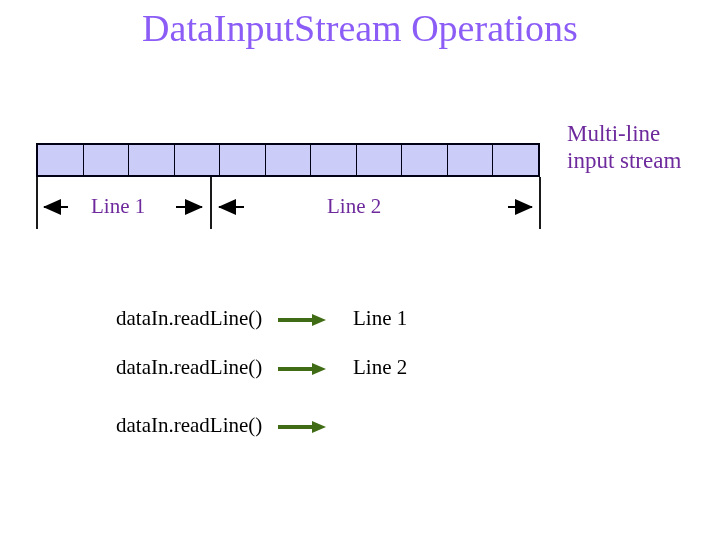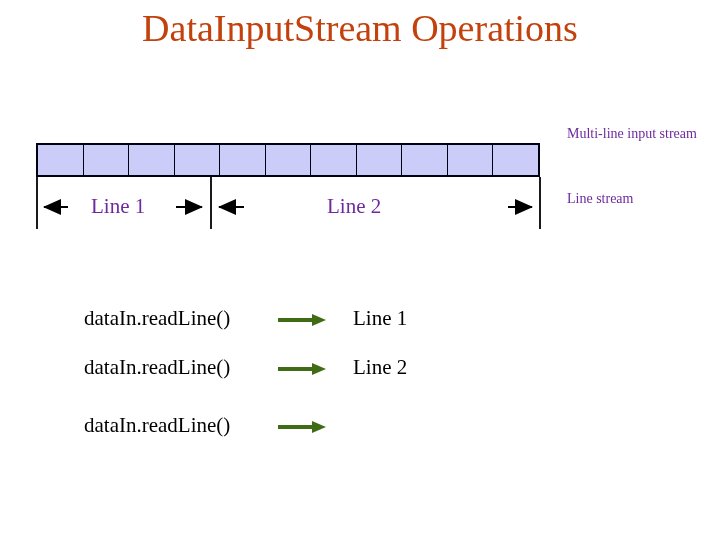--- a/index.html
+++ b/index.html
@@ -25,7 +25,7 @@
     font-size: 38px;
     font-weight: normal;
     line-height: 44px;
-    color: #c2410c;
+    color: #8b5cf6;
   }
   
   .stream-bar {

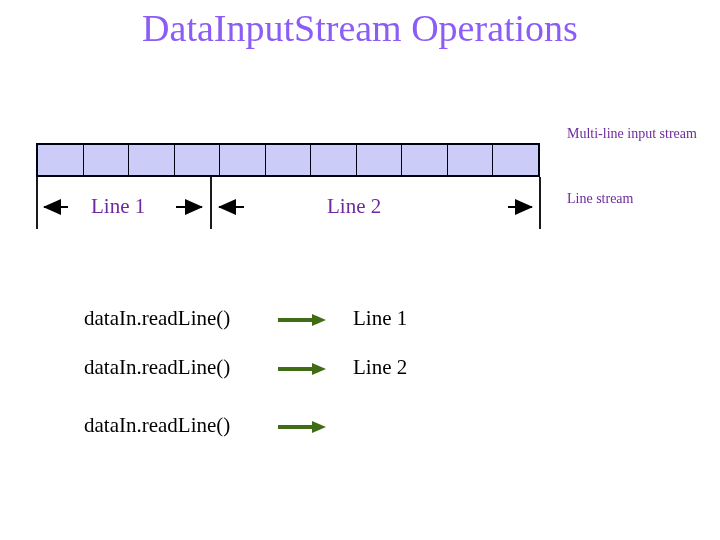--- a/index.html
+++ b/index.html
@@ -76,7 +76,7 @@
     position: absolute;
     left: 567px;
     width: 130px;
-    font-size: 14px;
+    font-size: 23px;
     line-height: 27px;
     color: #6e2a9d;
   }

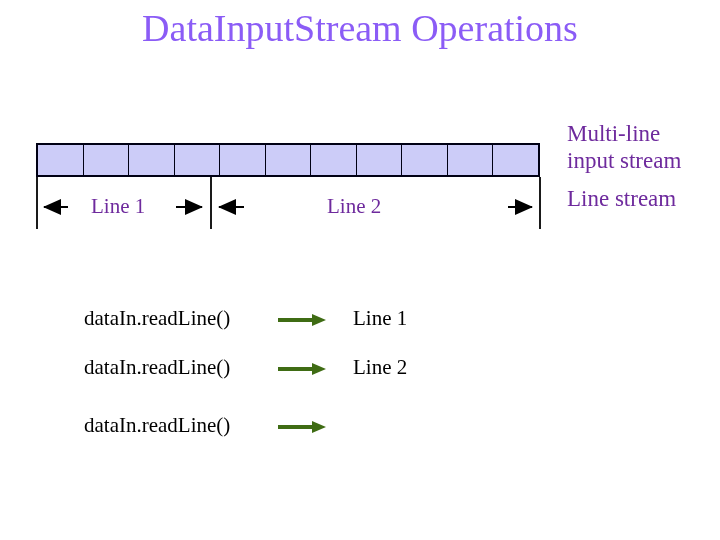--- a/index.html
+++ b/index.html
@@ -155,7 +155,6 @@
   <span class="seg-label seg-label-2">Line 2</span>
 
   <div class="side-label side-label-1">Multi-line input stream</div>
-  <div class="side-label side-label-2">Line stream</div>
 
   <div class="call-row call-row-1">
     <span class="call-code">dataIn.readLine()</span>

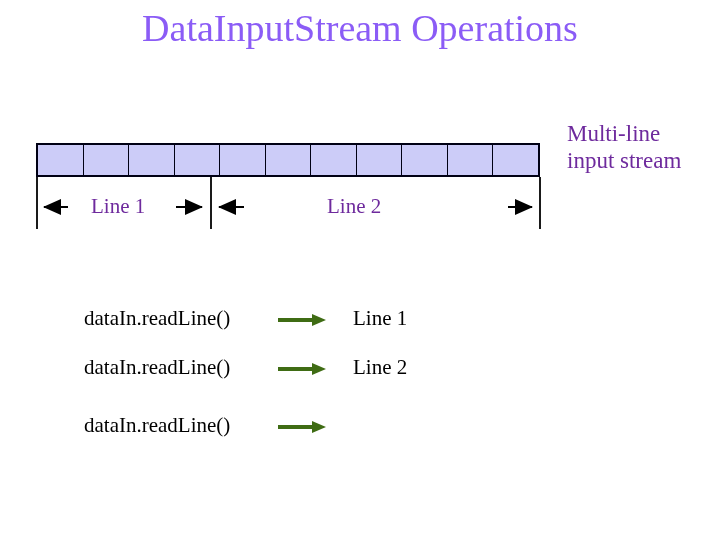--- a/index.html
+++ b/index.html
@@ -94,7 +94,7 @@
   .call-row-3 { top: 413px; }
   .call-code {
     position: absolute;
-    left: 84px;
+    left: 116px;
     top: 0;
     font-size: 21px;
     color: #000000;

